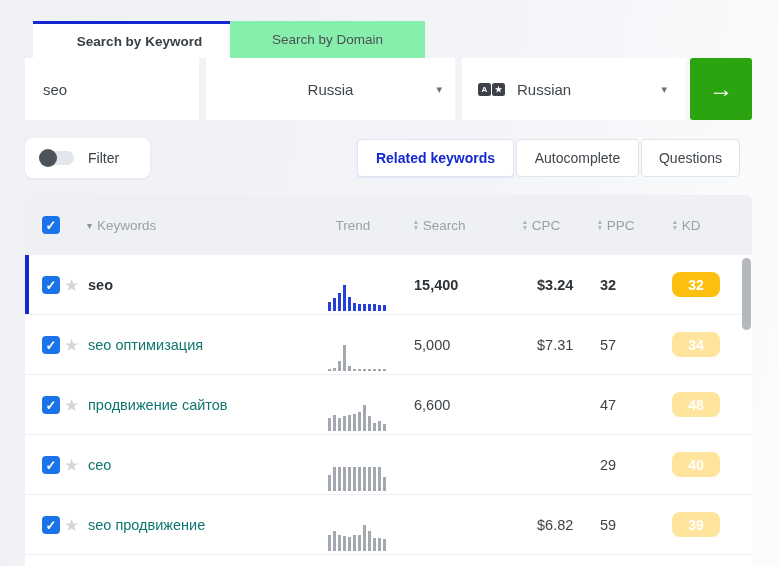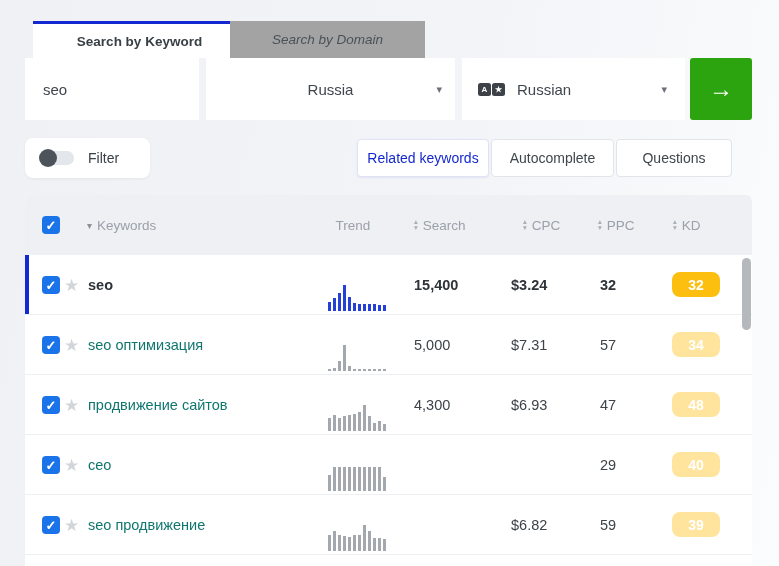--- a/index.html
+++ b/index.html
@@ -12,7 +12,7 @@
   
   .top-tab { position:absolute; top:21px; height:37px; display:flex; align-items:center; justify-content:center; font-size:13.5px; cursor:pointer; }
   .top-tab.keyword { left:17px; width:213px; background:#fff; border-top:3px solid var(--accent); font-weight:bold; color:#383f45;margin-left:16px; }
-  .top-tab.domain  { left:230px; width:195px; background:#a3a3a3; color:#4b5157;font-style:italic; }
+  .top-tab.domain  { left:230px; width:195px; background:#86efac; color:#4b5157; }
   
   .searchbox { position:absolute; top:58px; height:62px; background:#fff; display:flex; align-items:center; }
   .input-box { left:25px; width:174px; padding-left:18px; font-size:15px; color:#3f464c; }

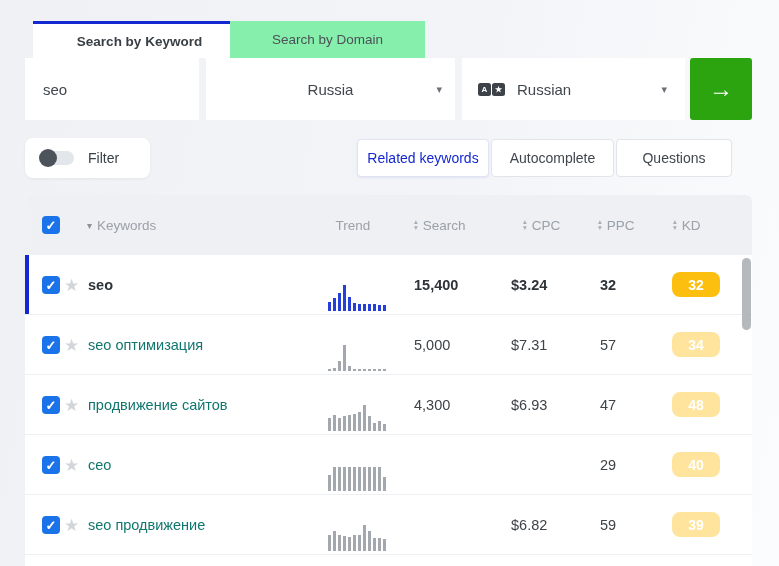--- a/index.html
+++ b/index.html
@@ -32,7 +32,7 @@
   
   .result-tabs { position:absolute; left:357px; top:139px; height:38px; display:flex; gap:2px; }
   .rtab { background:#fff; border:1px solid #e1e4e9; border-radius:4px; display:flex; align-items:center; justify-content:center; font-size:14px; color:#3f464c; cursor:pointer; }
-  .rtab.related { width:132px; color:var(--accent); font-weight:normal; border-color:#dfe3f3; box-shadow:0 1px 2px rgba(30,50,200,.08); }
+  .rtab.related { width:157px; color:var(--accent); font-weight:bold; border-color:#dfe3f3; box-shadow:0 1px 2px rgba(30,50,200,.08); }
   .rtab.auto { width:123px; }
   .rtab.questions { width:116px; }
   

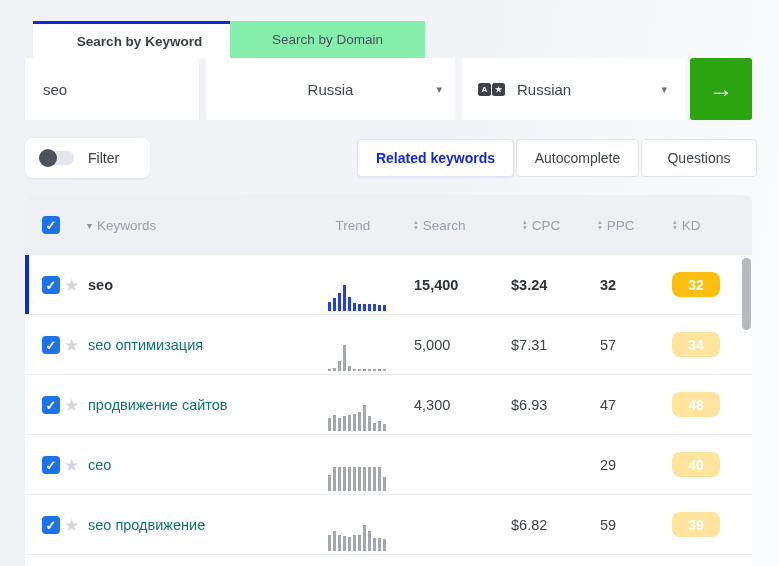--- a/index.html
+++ b/index.html
@@ -34,7 +34,7 @@
   .rtab { background:#fff; border:1px solid #e1e4e9; border-radius:4px; display:flex; align-items:center; justify-content:center; font-size:14px; color:#3f464c; cursor:pointer; }
   .rtab.related { width:157px; color:var(--accent); font-weight:bold; border-color:#dfe3f3; box-shadow:0 1px 2px rgba(30,50,200,.08); }
   .rtab.auto { width:123px; }
-  .rtab.questions { width:116px; }
+  .rtab.questions { width:99px; }
   
   .table { position:absolute; left:25px; top:195px; width:727px; height:371px; background:#fff; border-radius:6px 6px 0 0; }
   .thead { position:relative; height:60px; background:#eef0f4; border-radius:6px 6px 0 0; font-size:13.5px; color:#9aa1a9; }

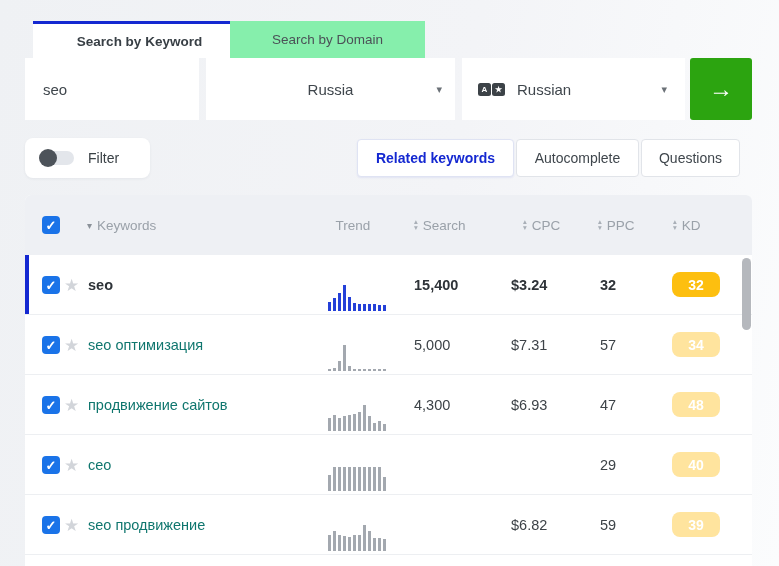--- a/index.html
+++ b/index.html
@@ -49,7 +49,7 @@
   .row { position:relative; height:60px; background:#fff; border-bottom:1px solid #edeff2; font-size:14.5px; }
   .row .star { position:absolute; left:39px; top:0; height:60px; display:flex; align-items:center; color:#d2d5da; font-size:17px; cursor:pointer; }
   .row .kw { left:63px; color:#0f766e; cursor:pointer; }
-  .row .search-v { left:389px; } .row .cpc-v { left:486px; } .row .ppc-v { left:575px; }
+  .row .search-v { left:389px; } .row .cpc-v { left:512px; } .row .ppc-v { left:575px; }
   .row.highlighted .kw, .row.highlighted .search-v, .row.highlighted .cpc-v, .row.highlighted .ppc-v { font-weight:bold; color:#2e3338; }
   .row.highlighted::before { content:""; position:absolute; left:0; top:0; bottom:0; width:4px; background:var(--accent); }
   .trend-wrap { position:absolute; left:303px; bottom:3px; width:61px; height:26px; }

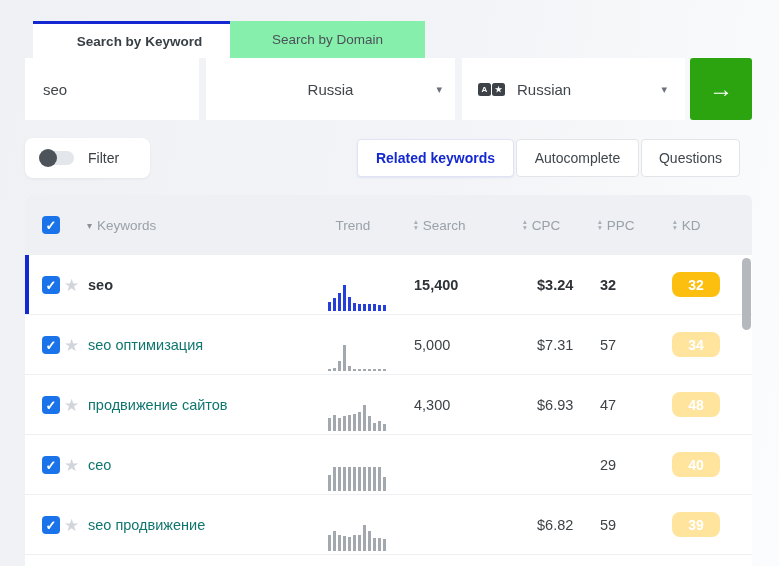--- a/index.html
+++ b/index.html
@@ -212,7 +212,7 @@
           <rect x="50" y="16" width="3" height="10" fill="#a3a8af"></rect>
           <rect x="55" y="19" width="3" height="7" fill="#a3a8af"></rect>
         </svg>
-    <div class="cell search-v">4,300</div>
+    <div class="cell search-v">6,600</div>
     <div class="cell cpc-v">$6.93</div>
     <div class="cell ppc-v">47</div>
     <span class="kd-badge kd-light">48</span>

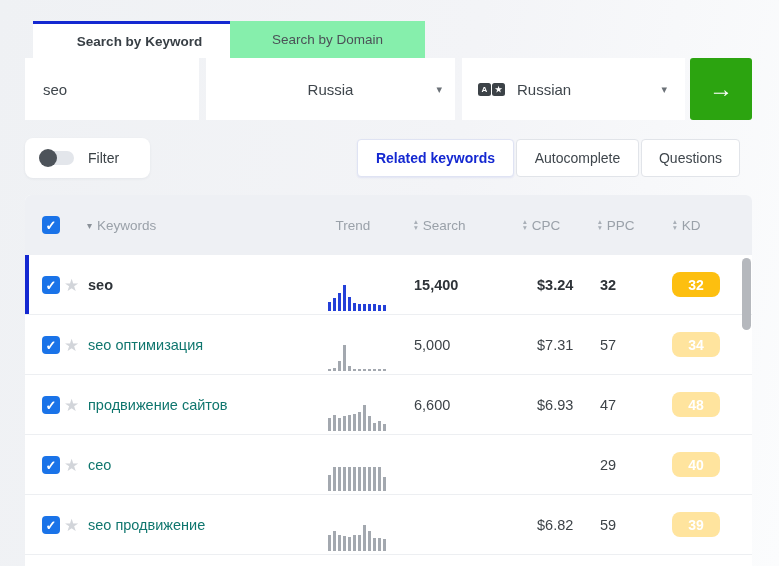--- a/index.html
+++ b/index.html
@@ -213,7 +213,6 @@
           <rect x="55" y="19" width="3" height="7" fill="#a3a8af"></rect>
         </svg>
     <div class="cell search-v">6,600</div>
-    <div class="cell cpc-v">$6.93</div>
     <div class="cell ppc-v">47</div>
     <span class="kd-badge kd-light">48</span>
   </div>

